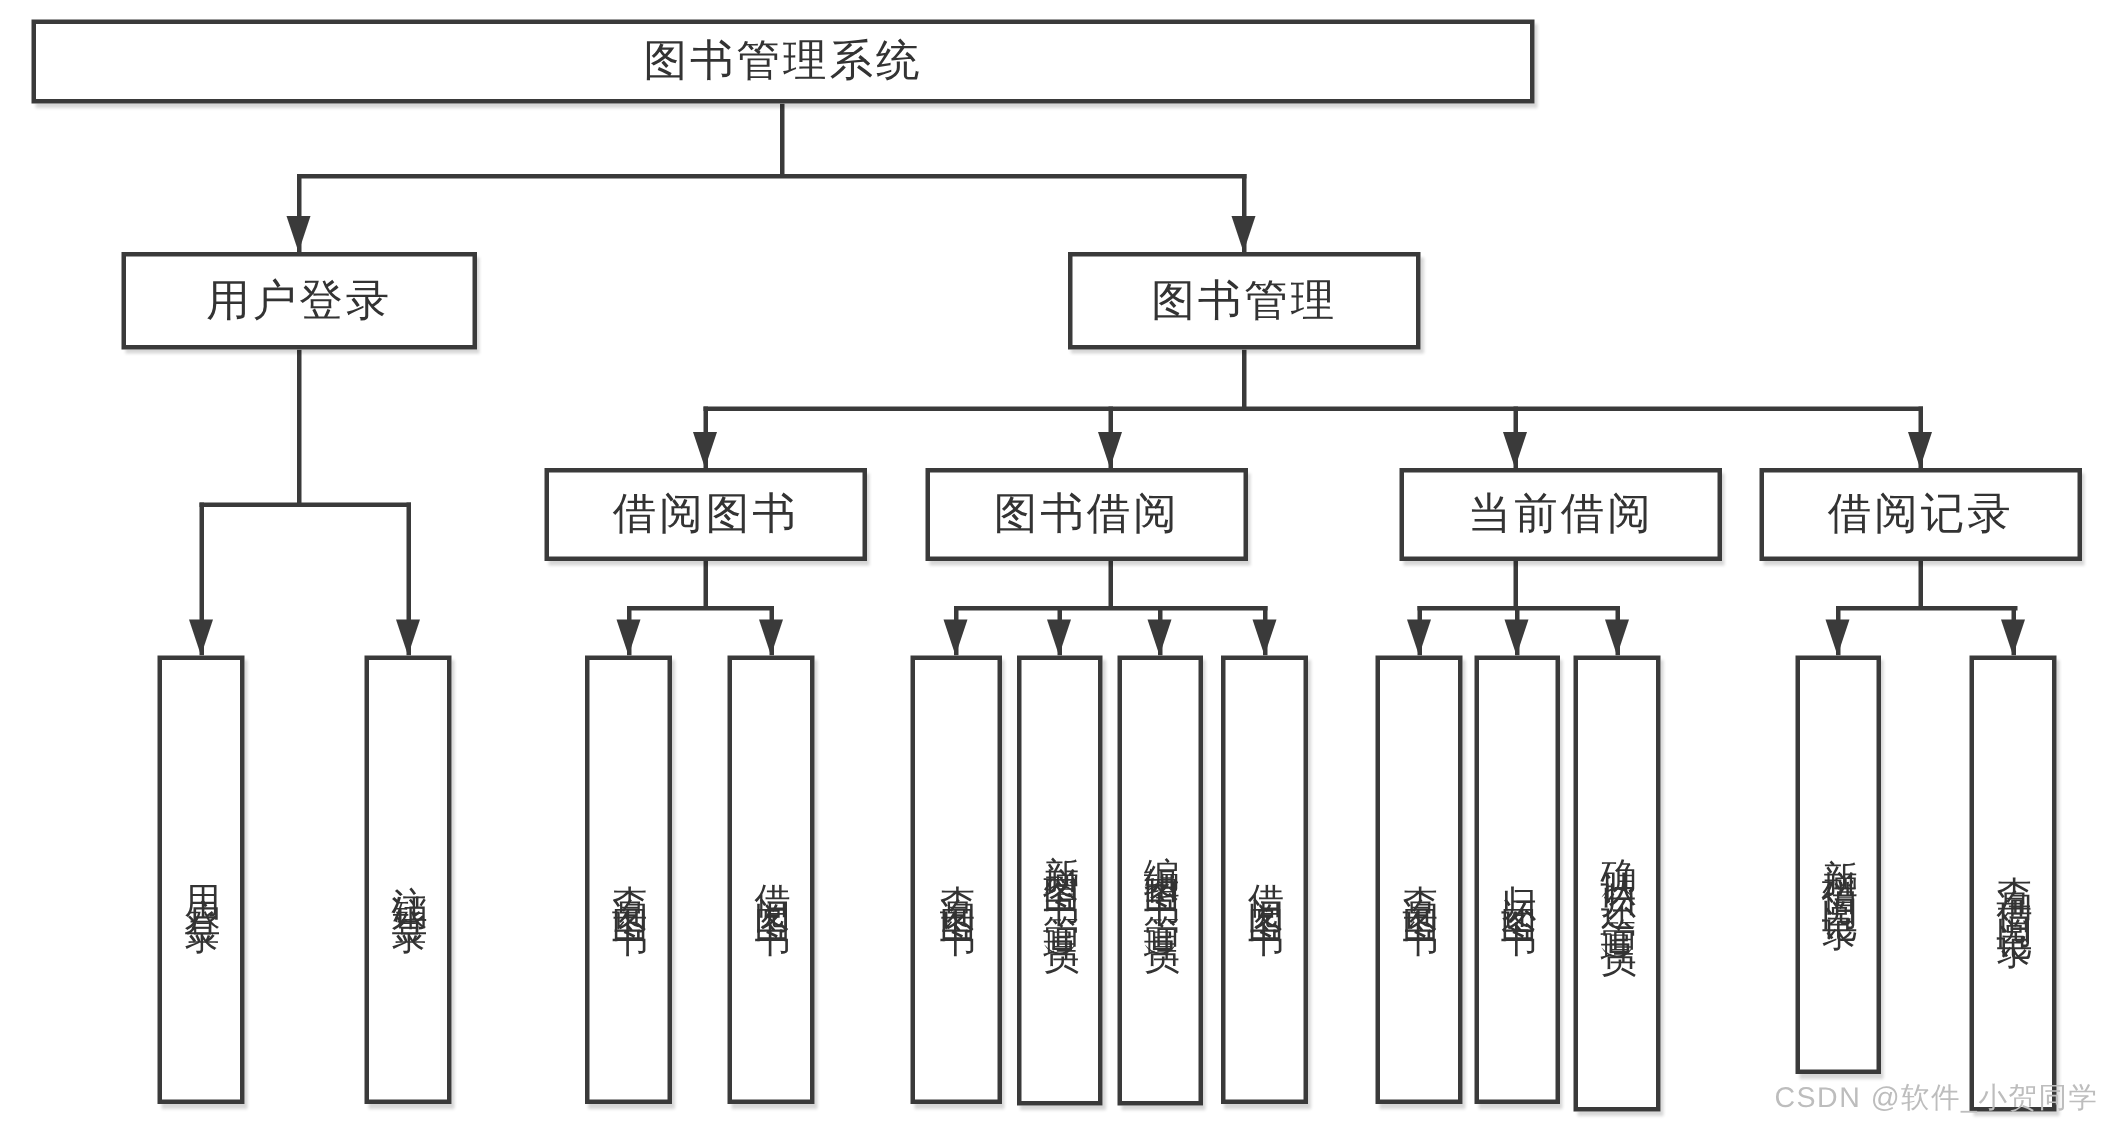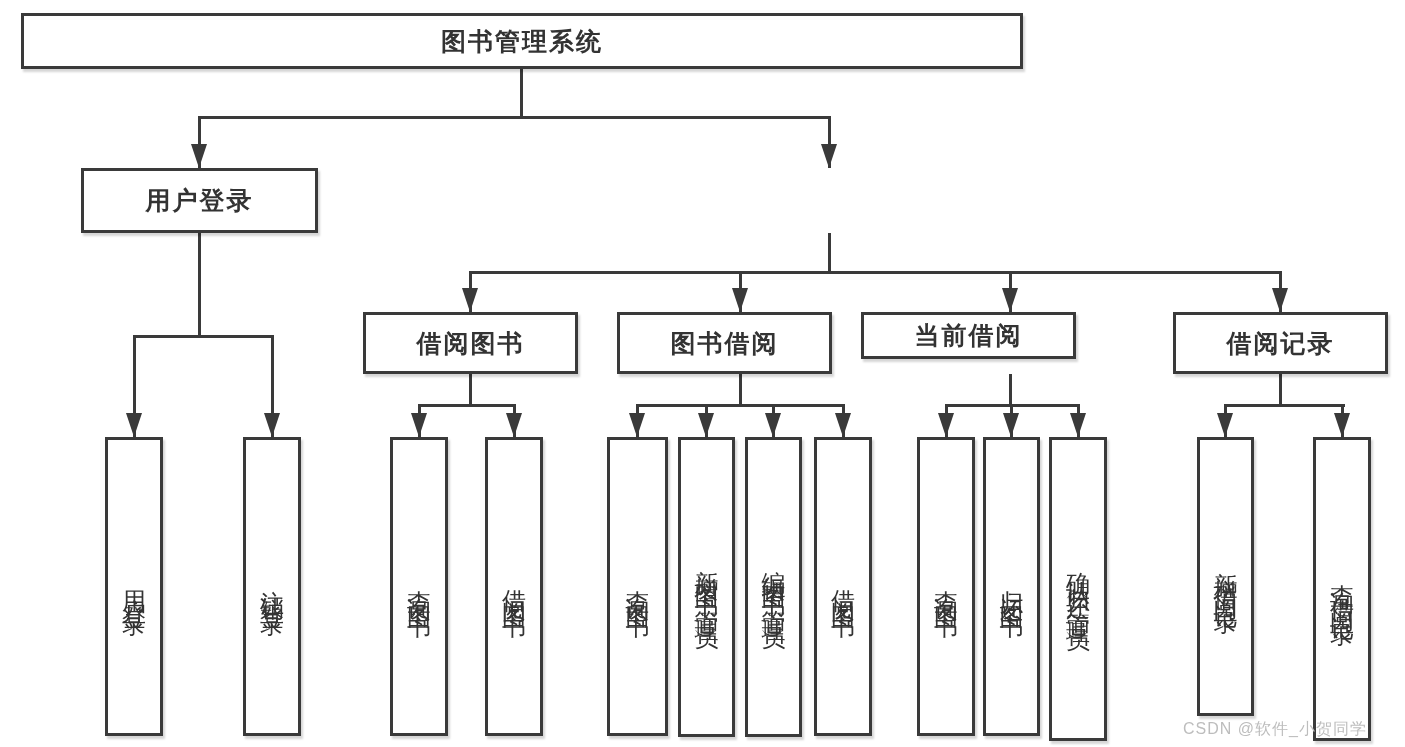--- a/index.html
+++ b/index.html
@@ -21,8 +21,8 @@
     z-index:2;
   }
   .node.h{
-    font-size:25px;
-    font-weight:700;
+    font-size:29px;
+    font-weight:400;
     letter-spacing:2px;
     white-space:nowrap;
   }

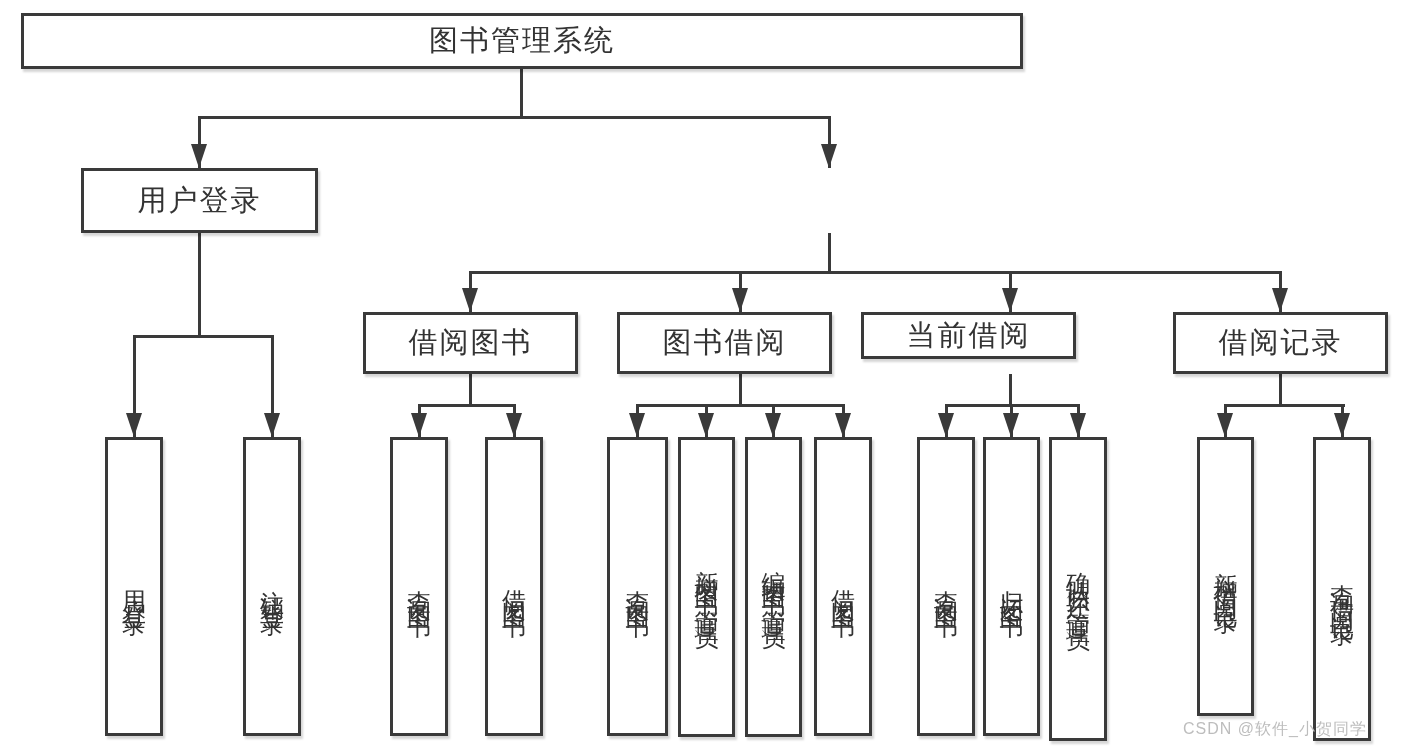--- a/index.html
+++ b/index.html
@@ -120,6 +120,7 @@
   <div class="node h" style="left:21px;top:13px;width:1002px;height:56px">图书管理系统</div>
 
   <div class="node h" style="left:81px;top:168px;width:237px;height:65px">用户登录</div>
+  <div class="node h" style="left:712px;top:168px;width:235px;height:65px">图书管理</div>
 
   <div class="node h" style="left:363px;top:312px;width:215px;height:62px">借阅图书</div>
   <div class="node h" style="left:617px;top:312px;width:215px;height:62px">图书借阅</div>

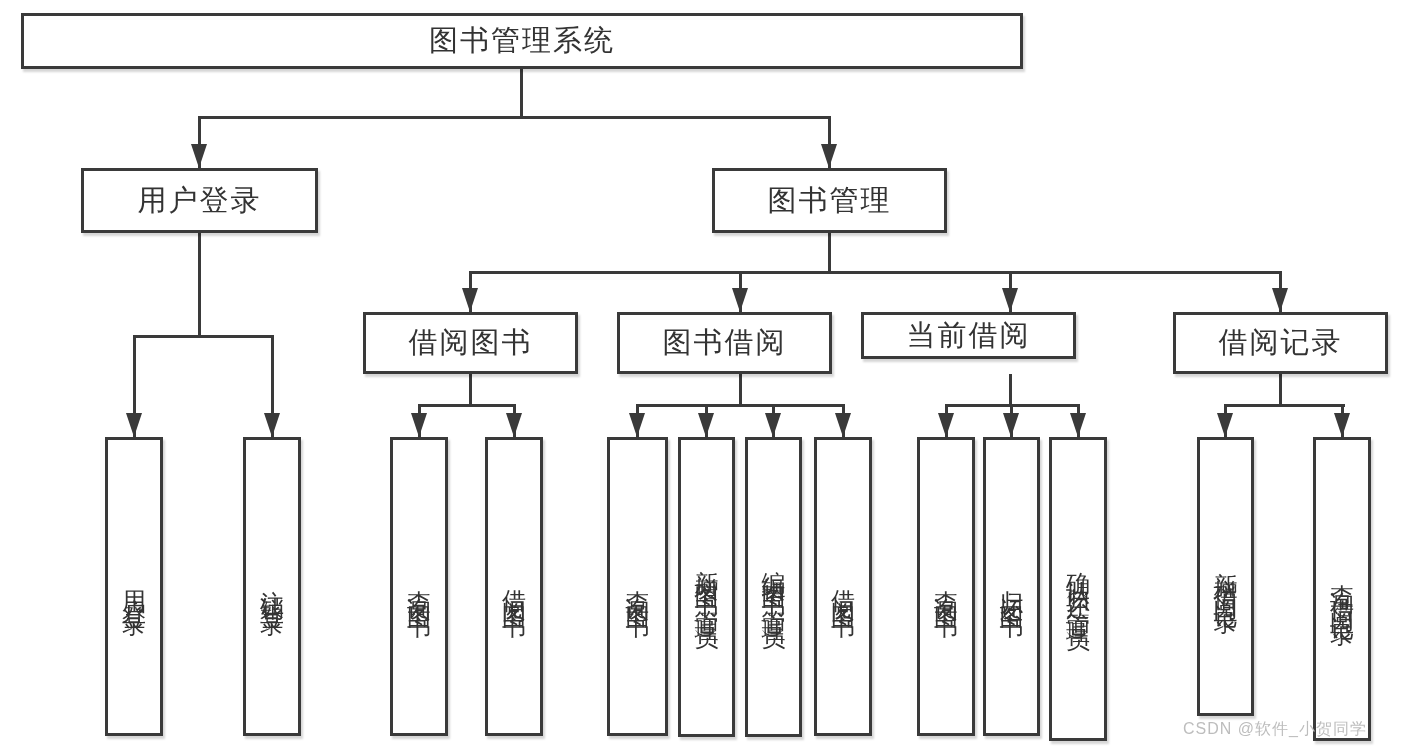--- a/index.html
+++ b/index.html
@@ -124,7 +124,7 @@
 
   <div class="node h" style="left:363px;top:312px;width:215px;height:62px">借阅图书</div>
   <div class="node h" style="left:617px;top:312px;width:215px;height:62px">图书借阅</div>
-  <div class="node h" style="left:861px;top:312px;width:215px;height:47px">当前借阅</div>
+  <div class="node h" style="left:933px;top:312px;width:215px;height:62px">当前借阅</div>
   <div class="node h" style="left:1173px;top:312px;width:215px;height:62px">借阅记录</div>
 
   <div class="node v" style="left:105px;top:437px;width:58px;height:299px">

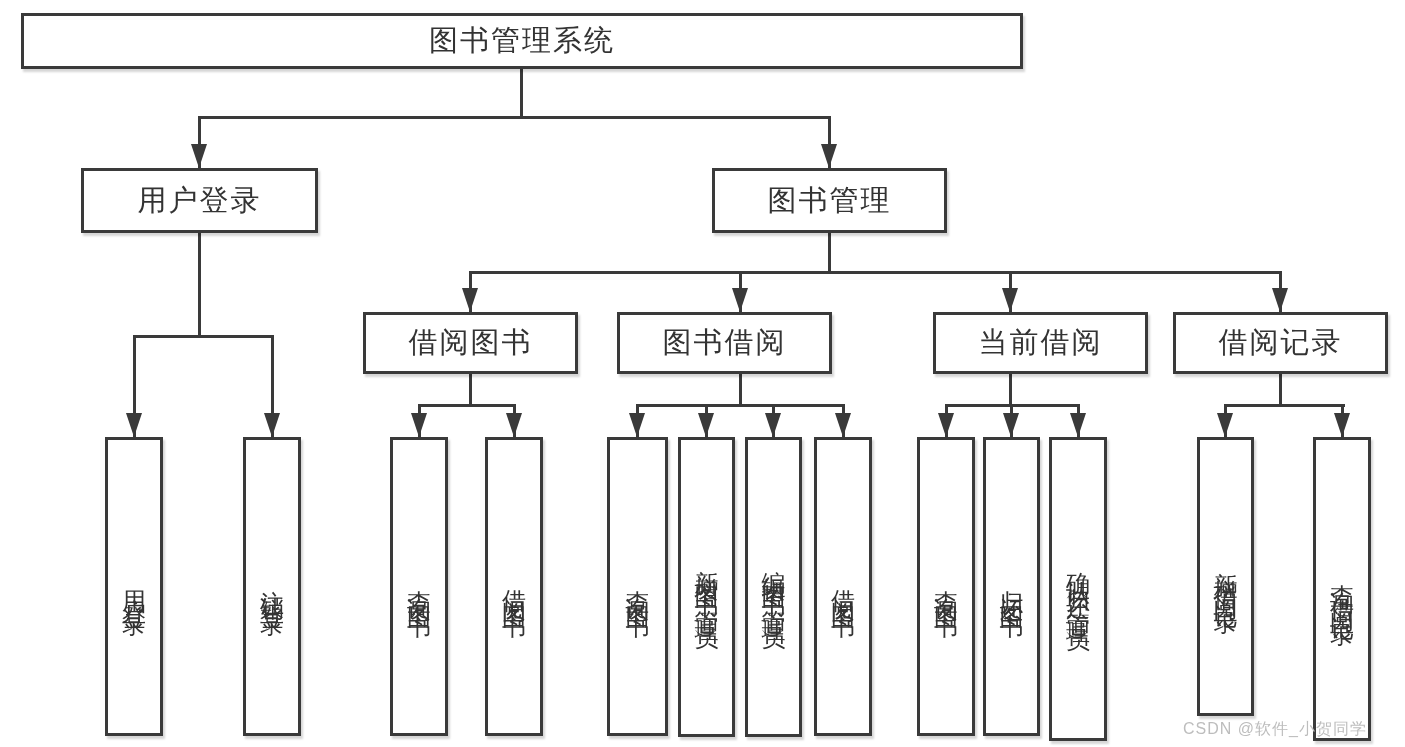--- a/index.html
+++ b/index.html
@@ -45,7 +45,7 @@
   .watermark{
     position:absolute;
     left:1183px;top:719px;
-    font-size:16px;
+    font-size:19px;
     color:#bdbdbd;
     letter-spacing:1px;
     white-space:nowrap;

